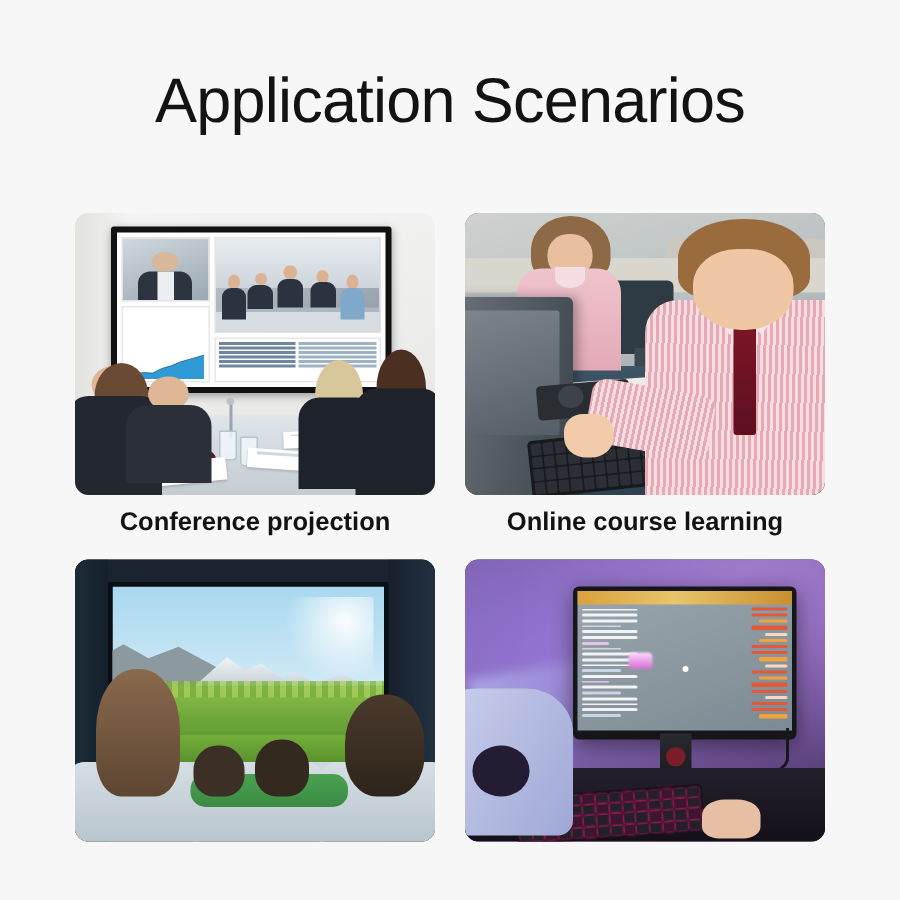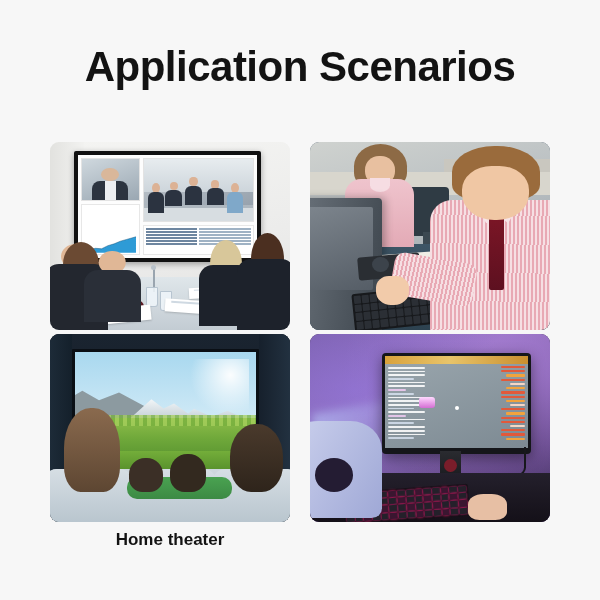--- a/index.html
+++ b/index.html
@@ -15,7 +15,7 @@
   .title {
     position:absolute; top:46px; left:0; width:600px;
     text-align:center;
-    font-size:42px; font-weight:bold;
+    font-size:42px; font-weight:normal;
     letter-spacing:-0.5px;
     color:#131313;
     line-height:1;

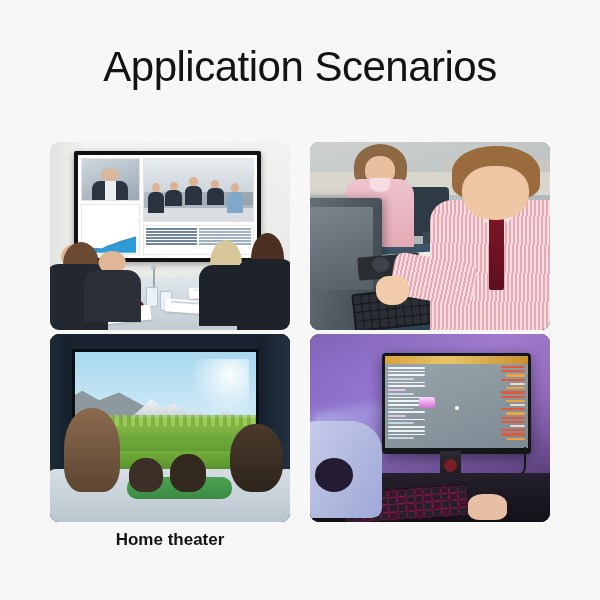--- a/index.html
+++ b/index.html
@@ -428,6 +428,7 @@
             <span class="b"></span>
         </div>
       </div>
+      <div class="caption">Conference projection</div>
     </div>
 
     <div class="cell">

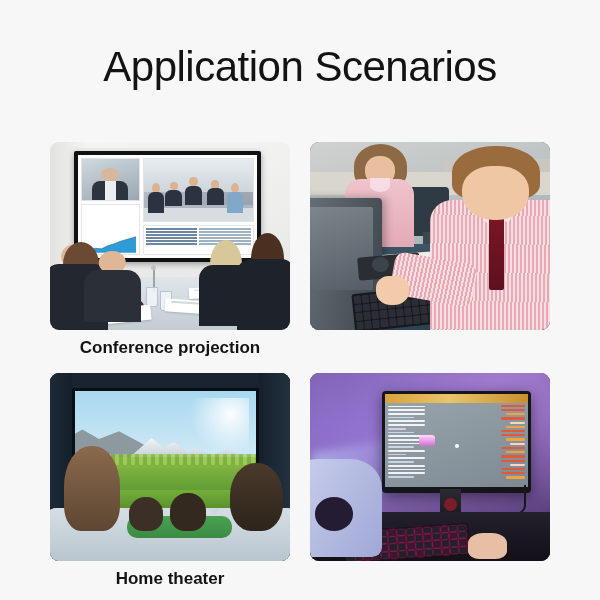--- a/index.html
+++ b/index.html
@@ -512,6 +512,7 @@
           <span class="hand"></span>
         </div>
       </div>
+      <div class="caption">Online course learning</div>
     </div>
 
     <div class="cell">

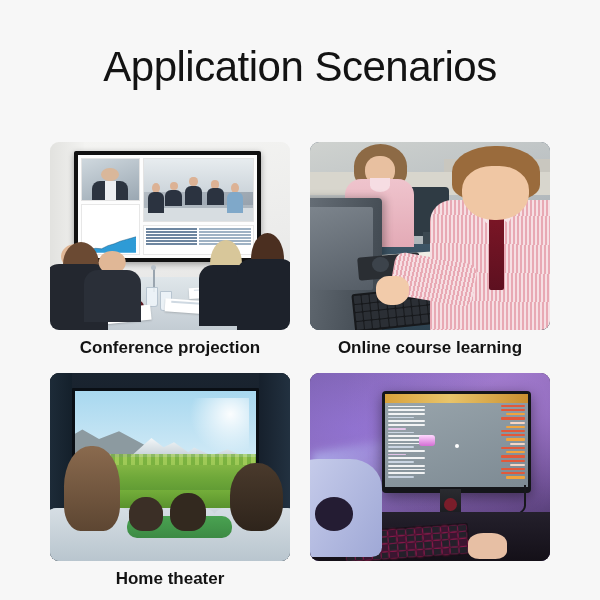--- a/index.html
+++ b/index.html
@@ -550,7 +550,6 @@
             <span class="head"></span>
           </div>
       </div>
-      <div class="caption">Home theater</div>
     </div>
 
     <div class="cell">

